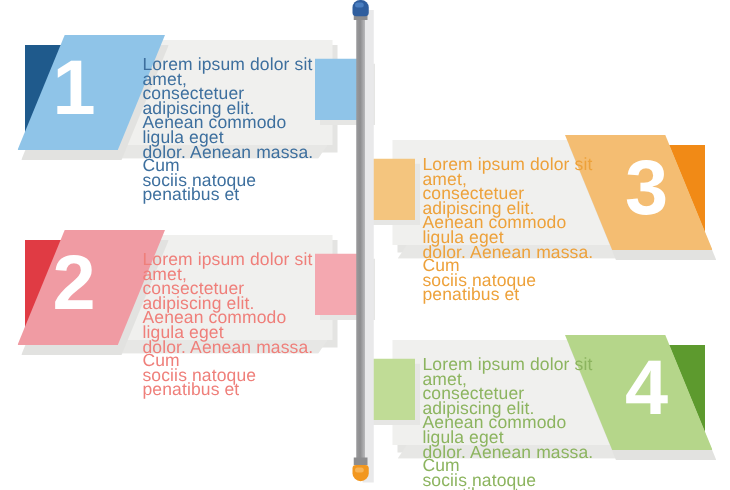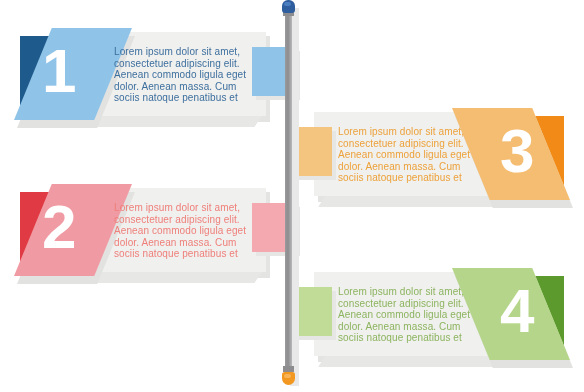--- a/index.html
+++ b/index.html
@@ -67,7 +67,7 @@
 
   .body-text{
     position:absolute;
-    font-size:10px;
+    font-size:14px;
     line-height:11.6px;
     letter-spacing:.1px;
     white-space:pre-line;

